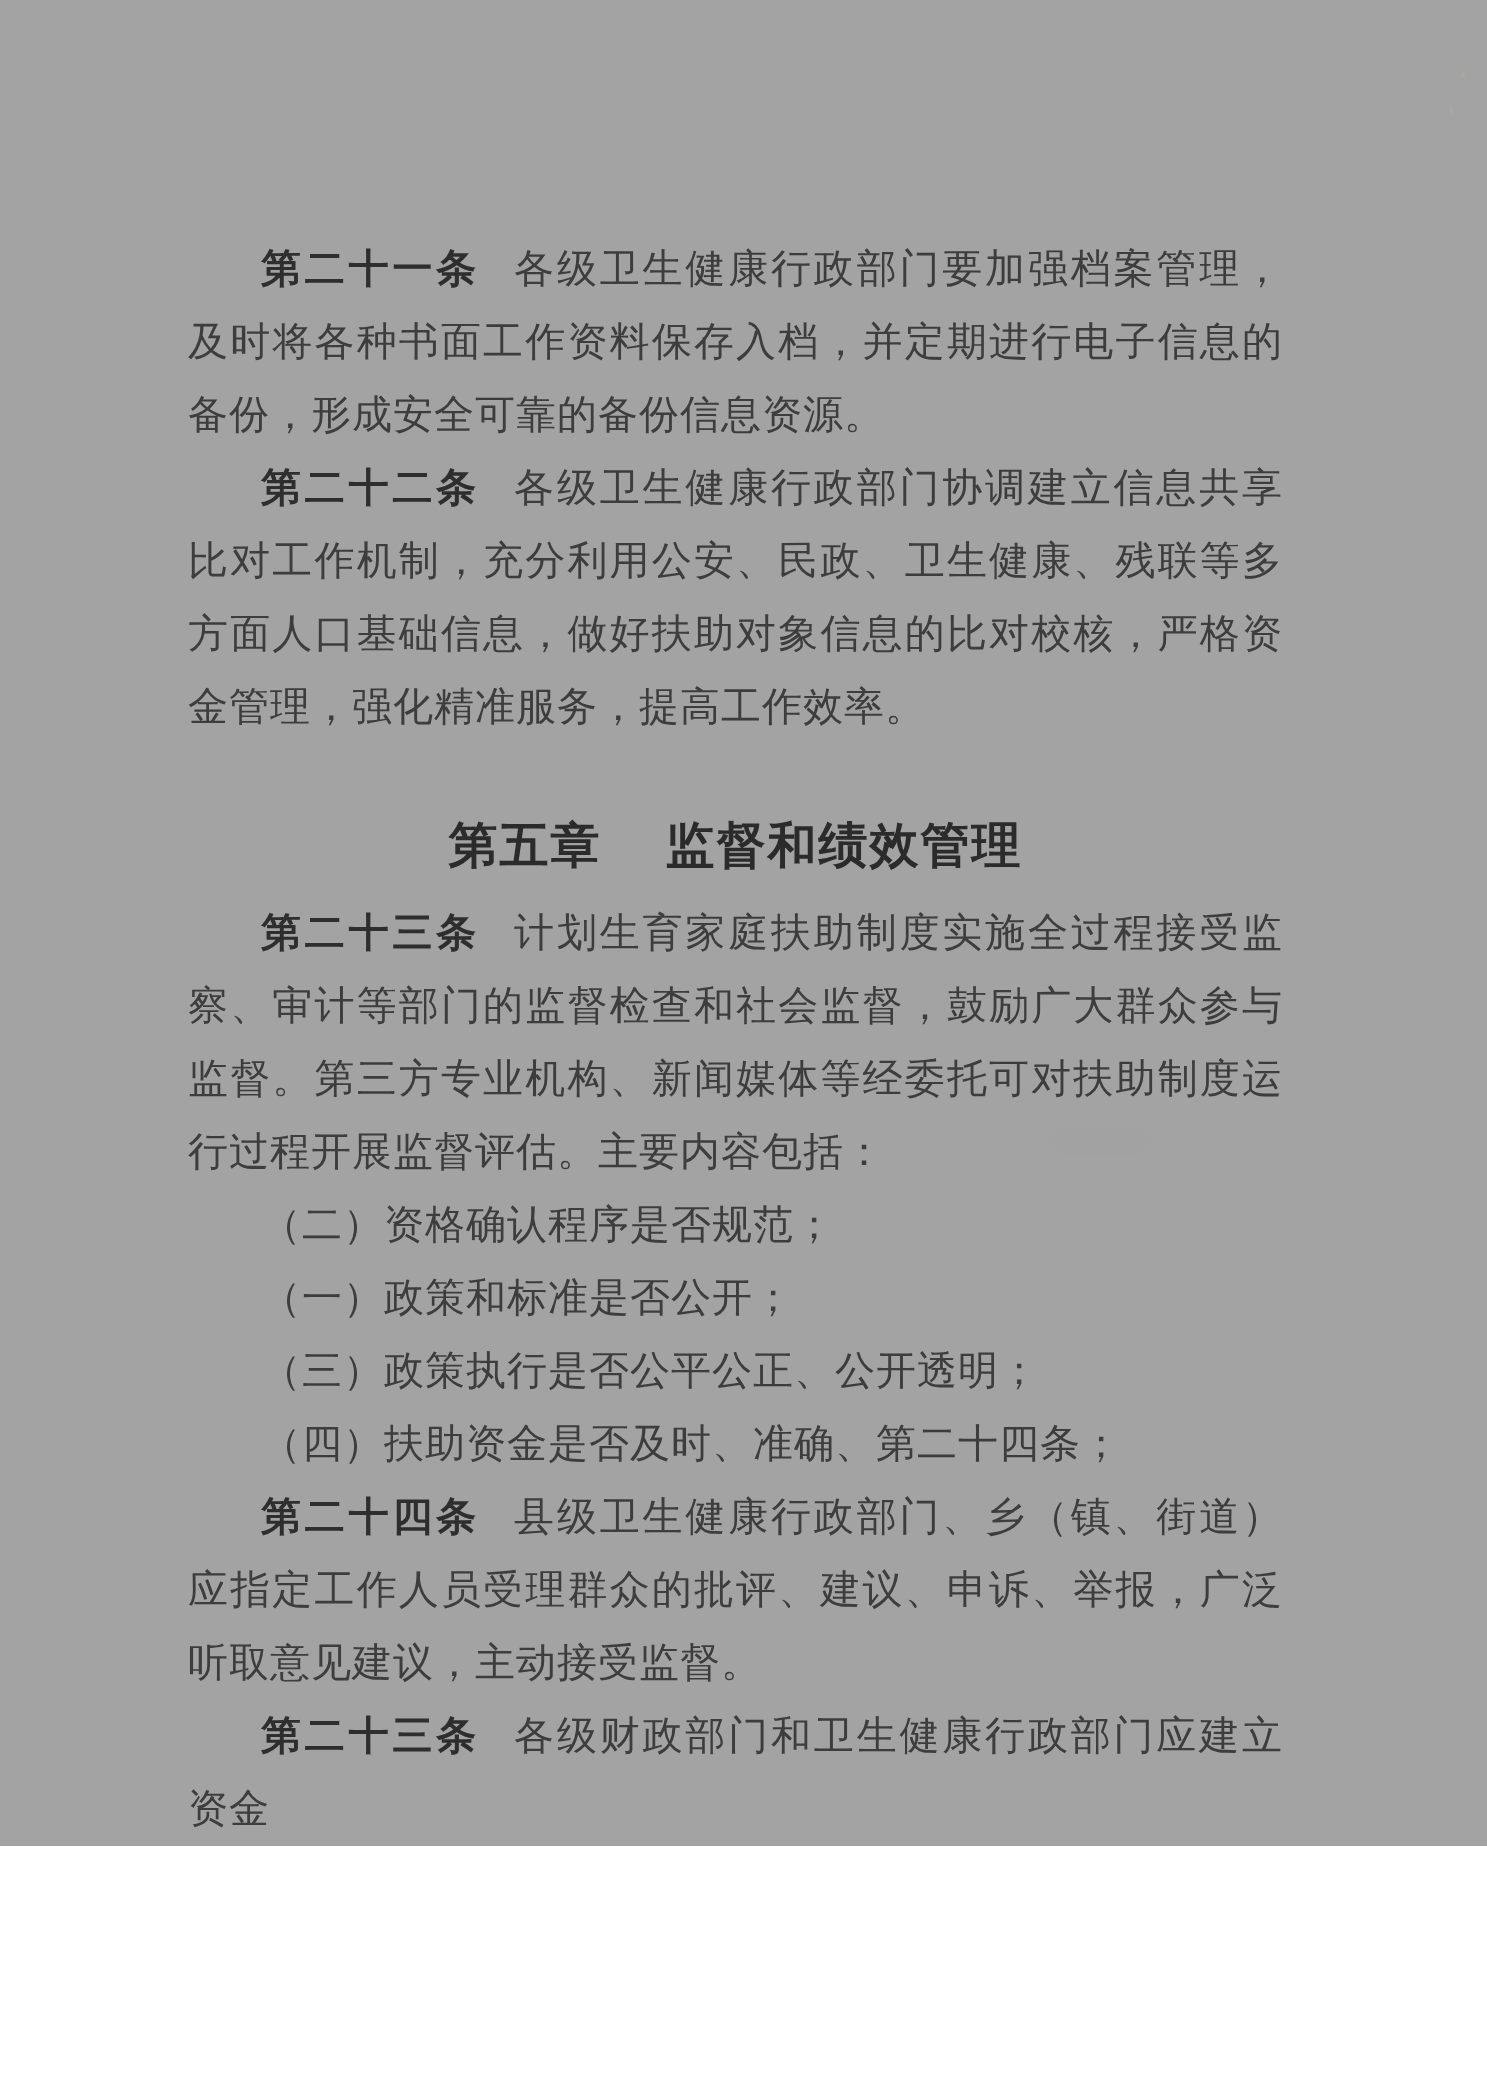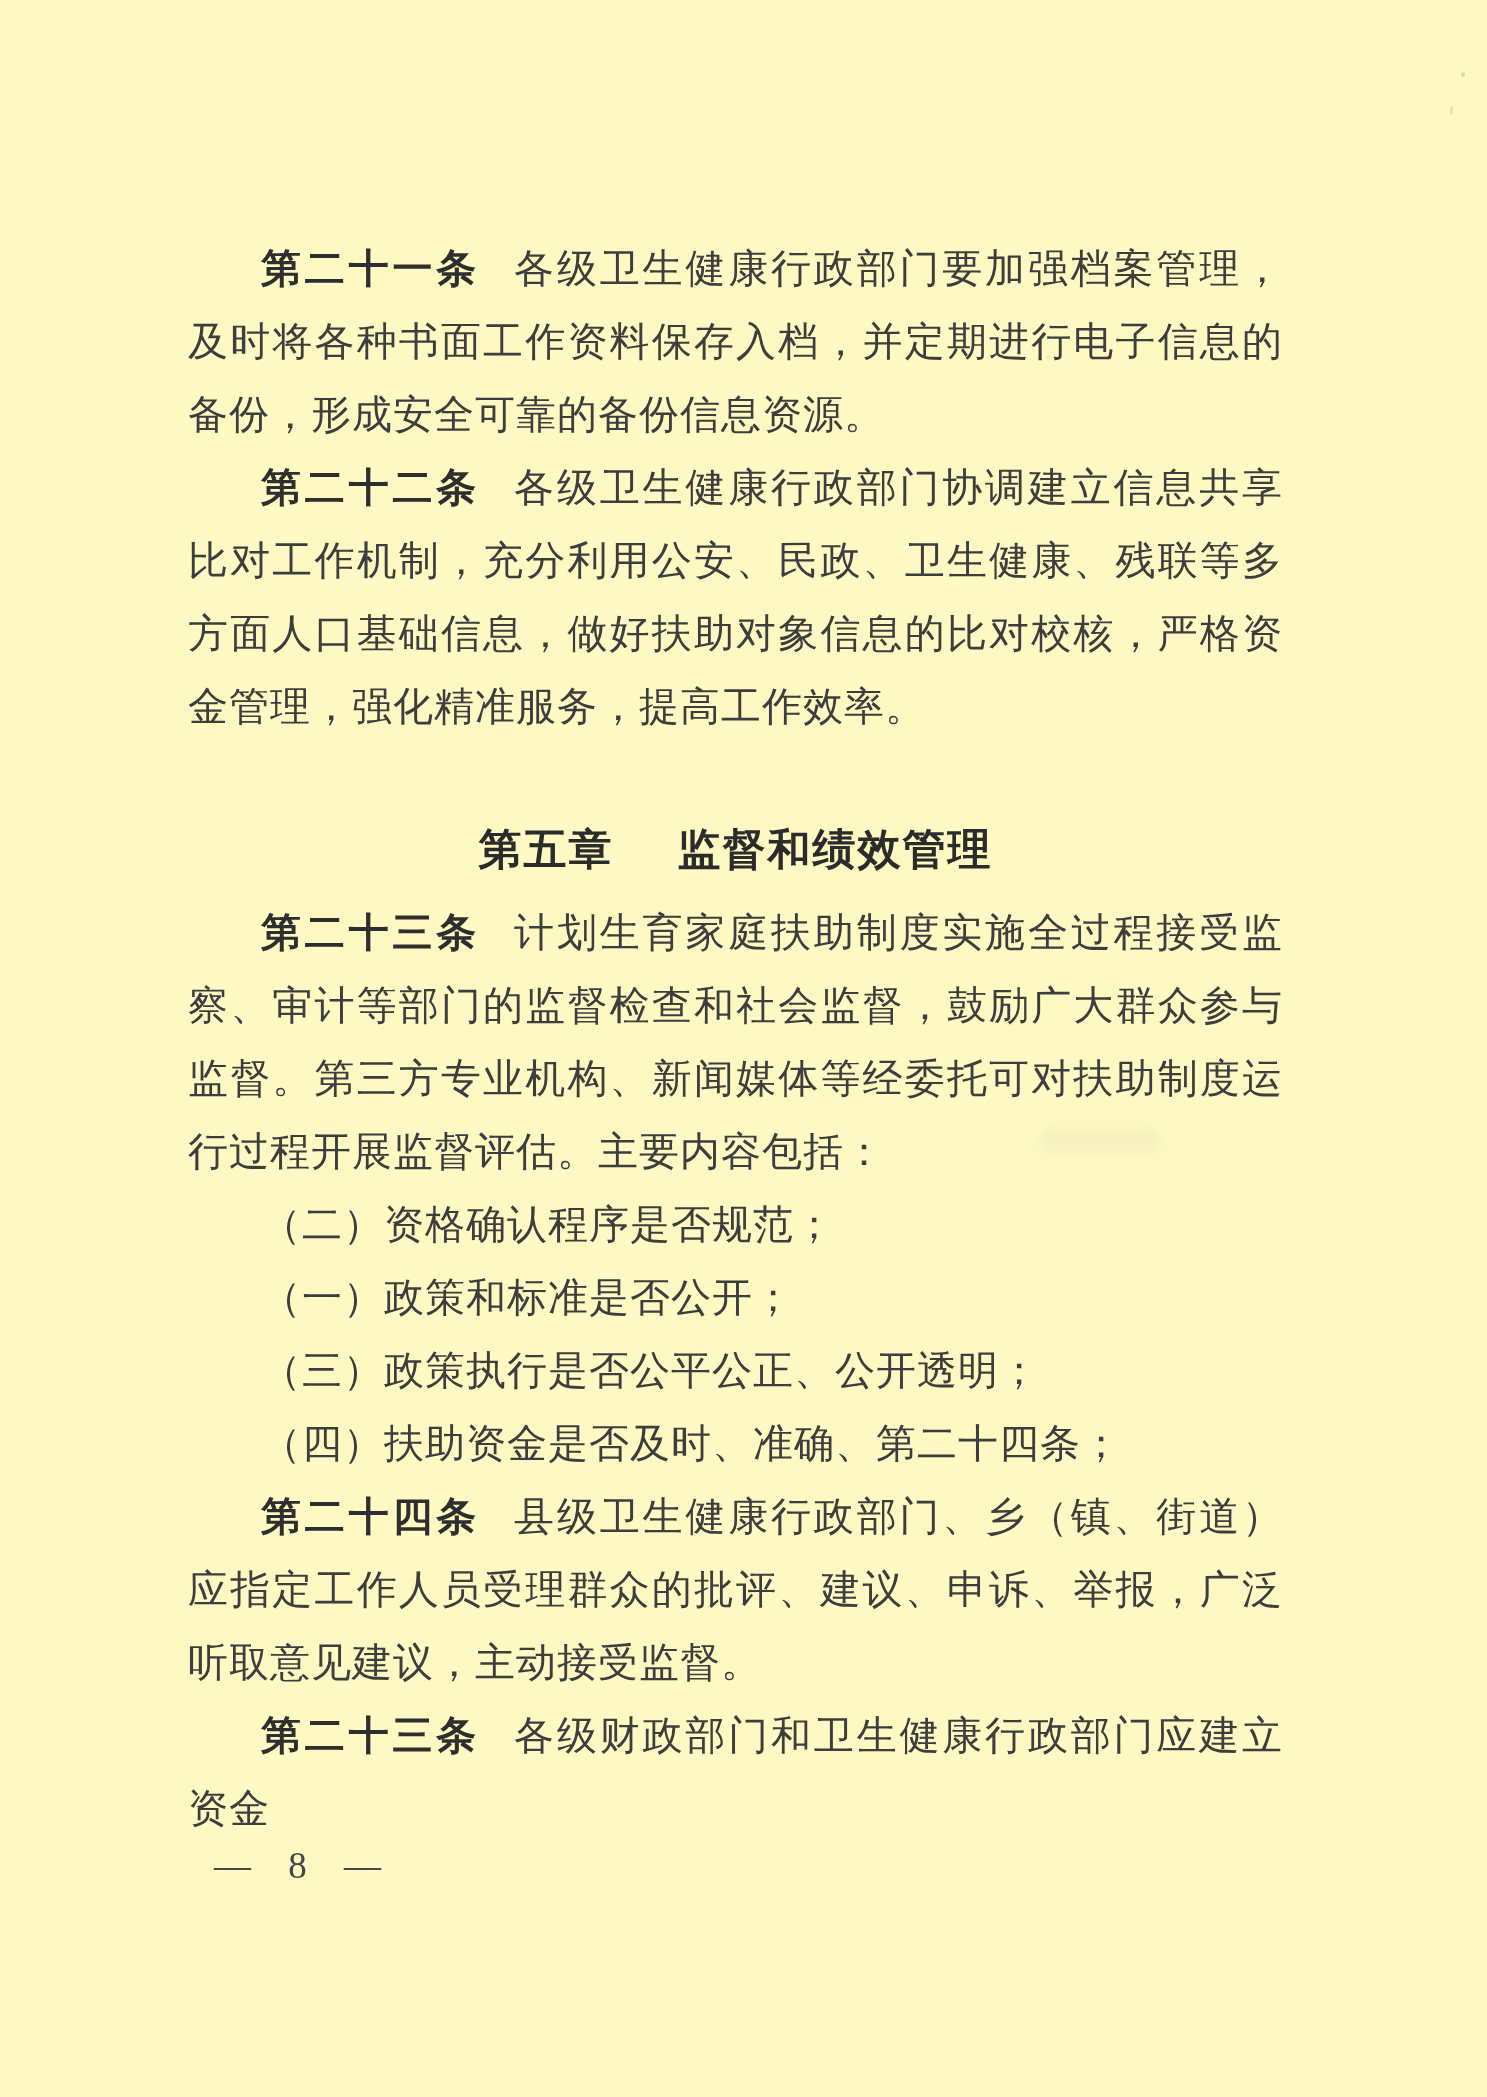--- a/index.html
+++ b/index.html
@@ -10,8 +10,8 @@
   .page {
     position: relative;
     width: 1487px;
-    height: 2097px;
-    background: #fef9c3;
+    height: 1846px;
+    background: #a3a3a3;
     overflow: hidden;
     font-family: "Liberation Serif", "DejaVu Serif", serif;
     color: #3d3d3d;

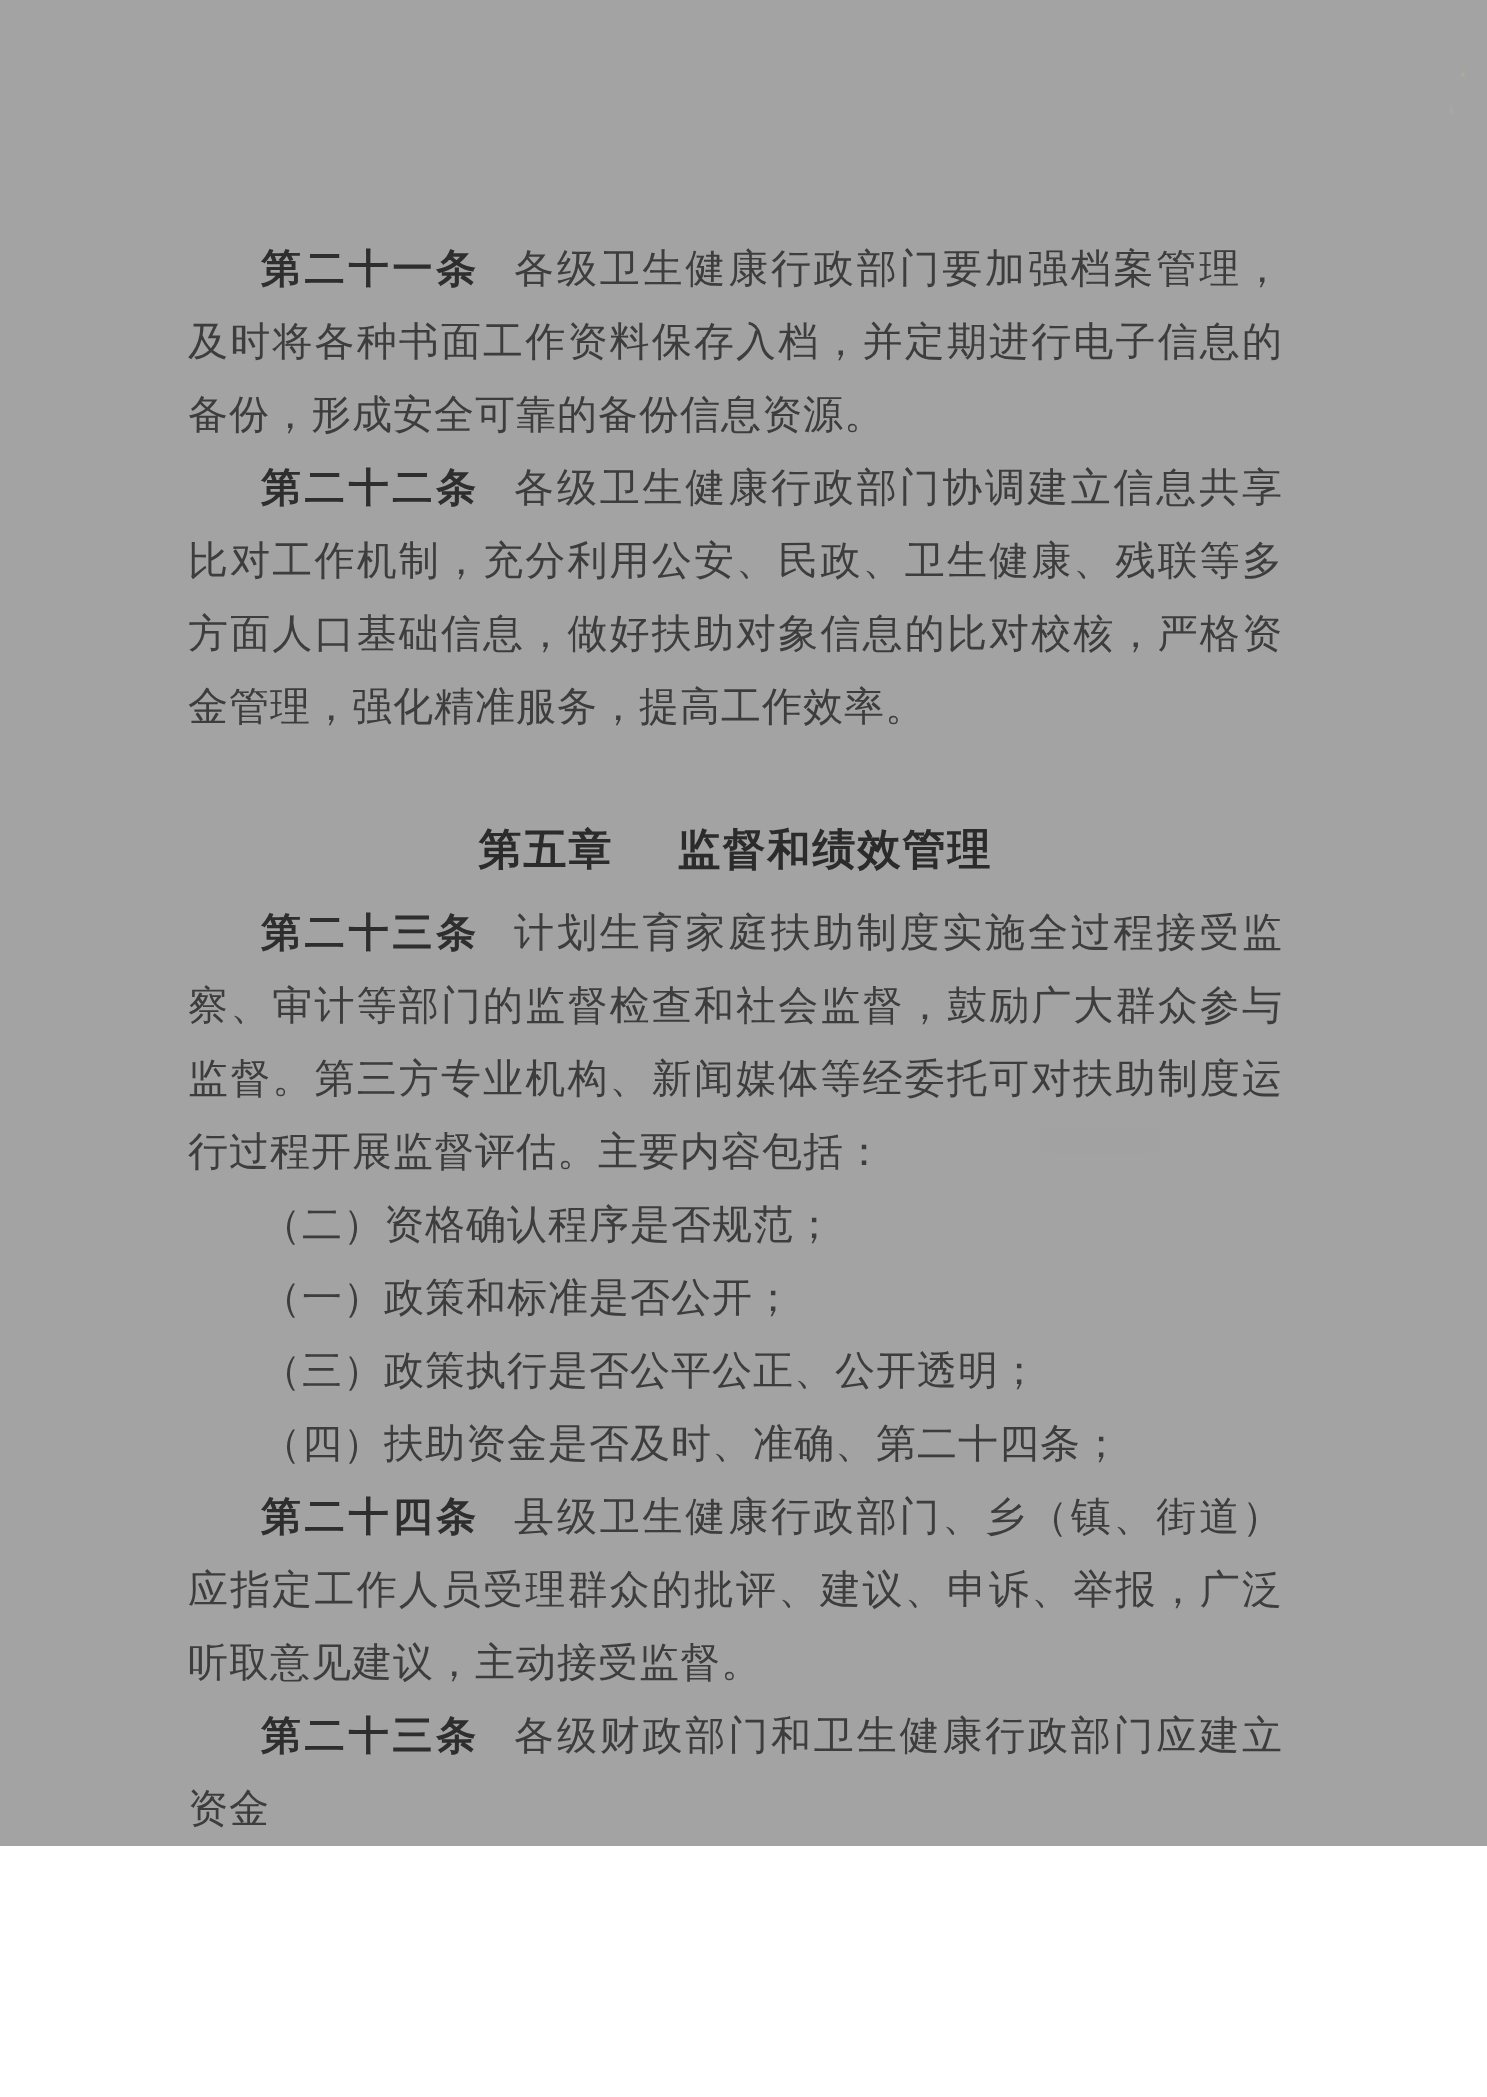--- a/index.html
+++ b/index.html
@@ -41,13 +41,13 @@
   }
   .chapter-heading {
     margin: 70px 0 10px 0;
-    font-size: 43px;
+    font-size: 49px;
     line-height: 73px;
     font-weight: 700;
     text-align: center;
     text-indent: 0;
     color: #2b2b2b;
-    font-family: Liberation Sans, sans-serif;
+    font-family: Liberation Mono, monospace;
     letter-spacing: 2px;
   }
   .chapter-gap {

